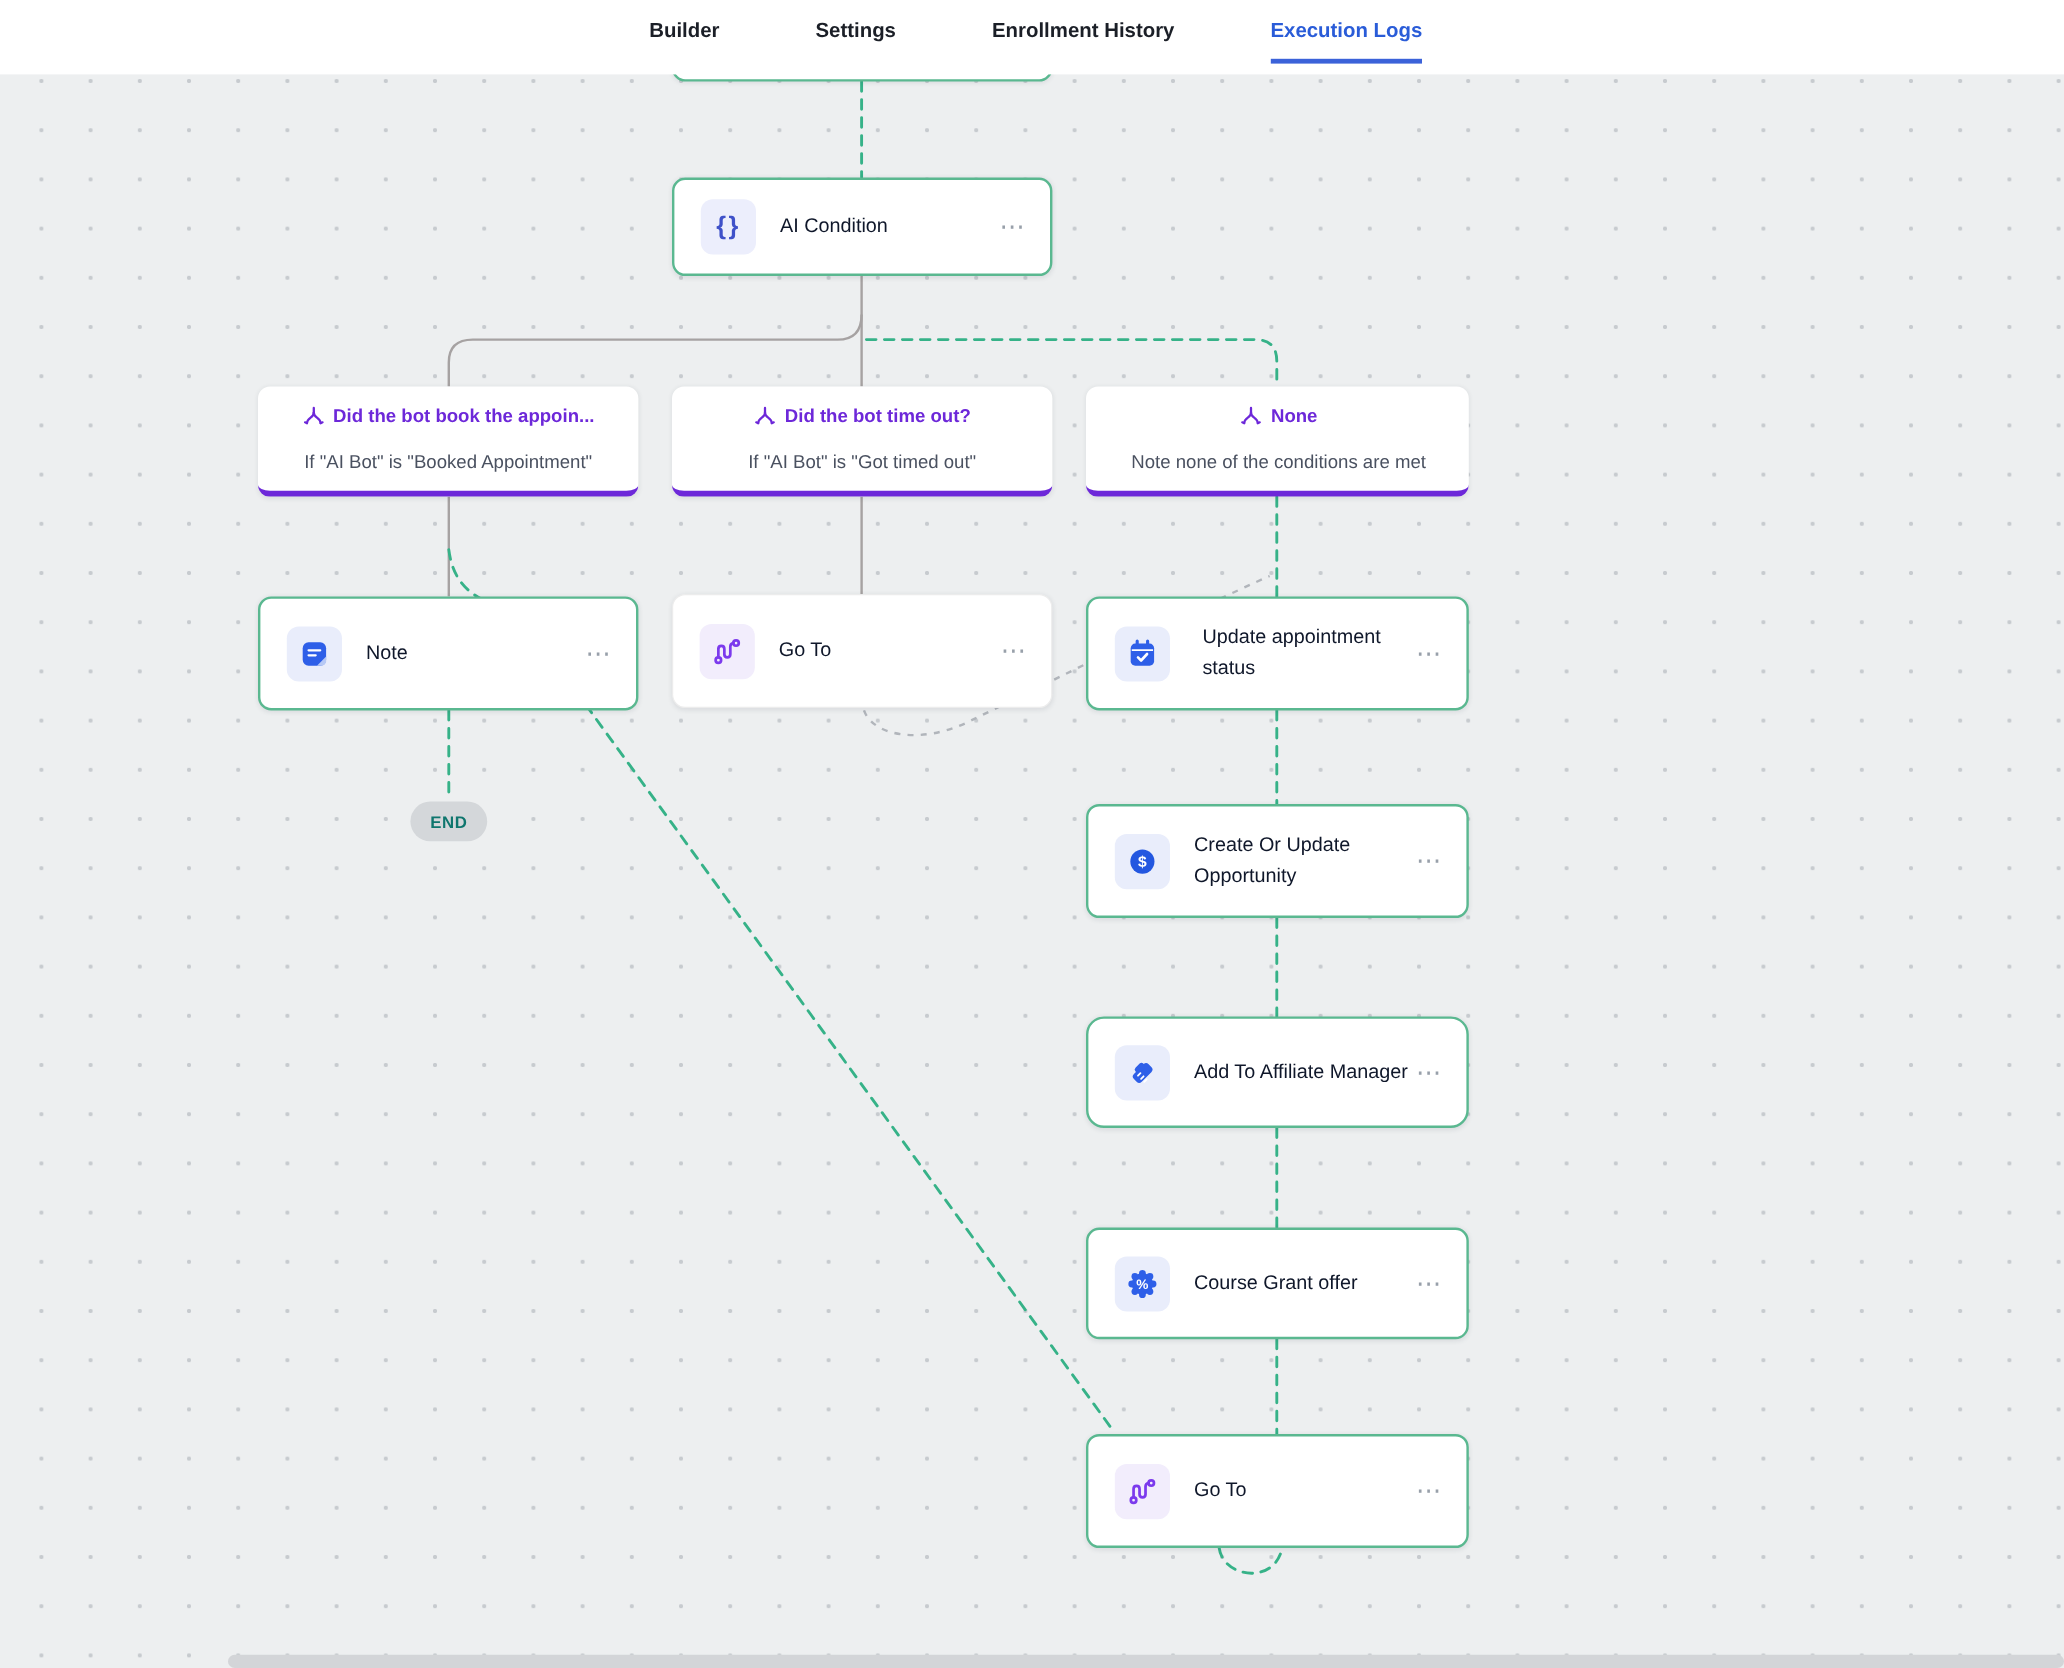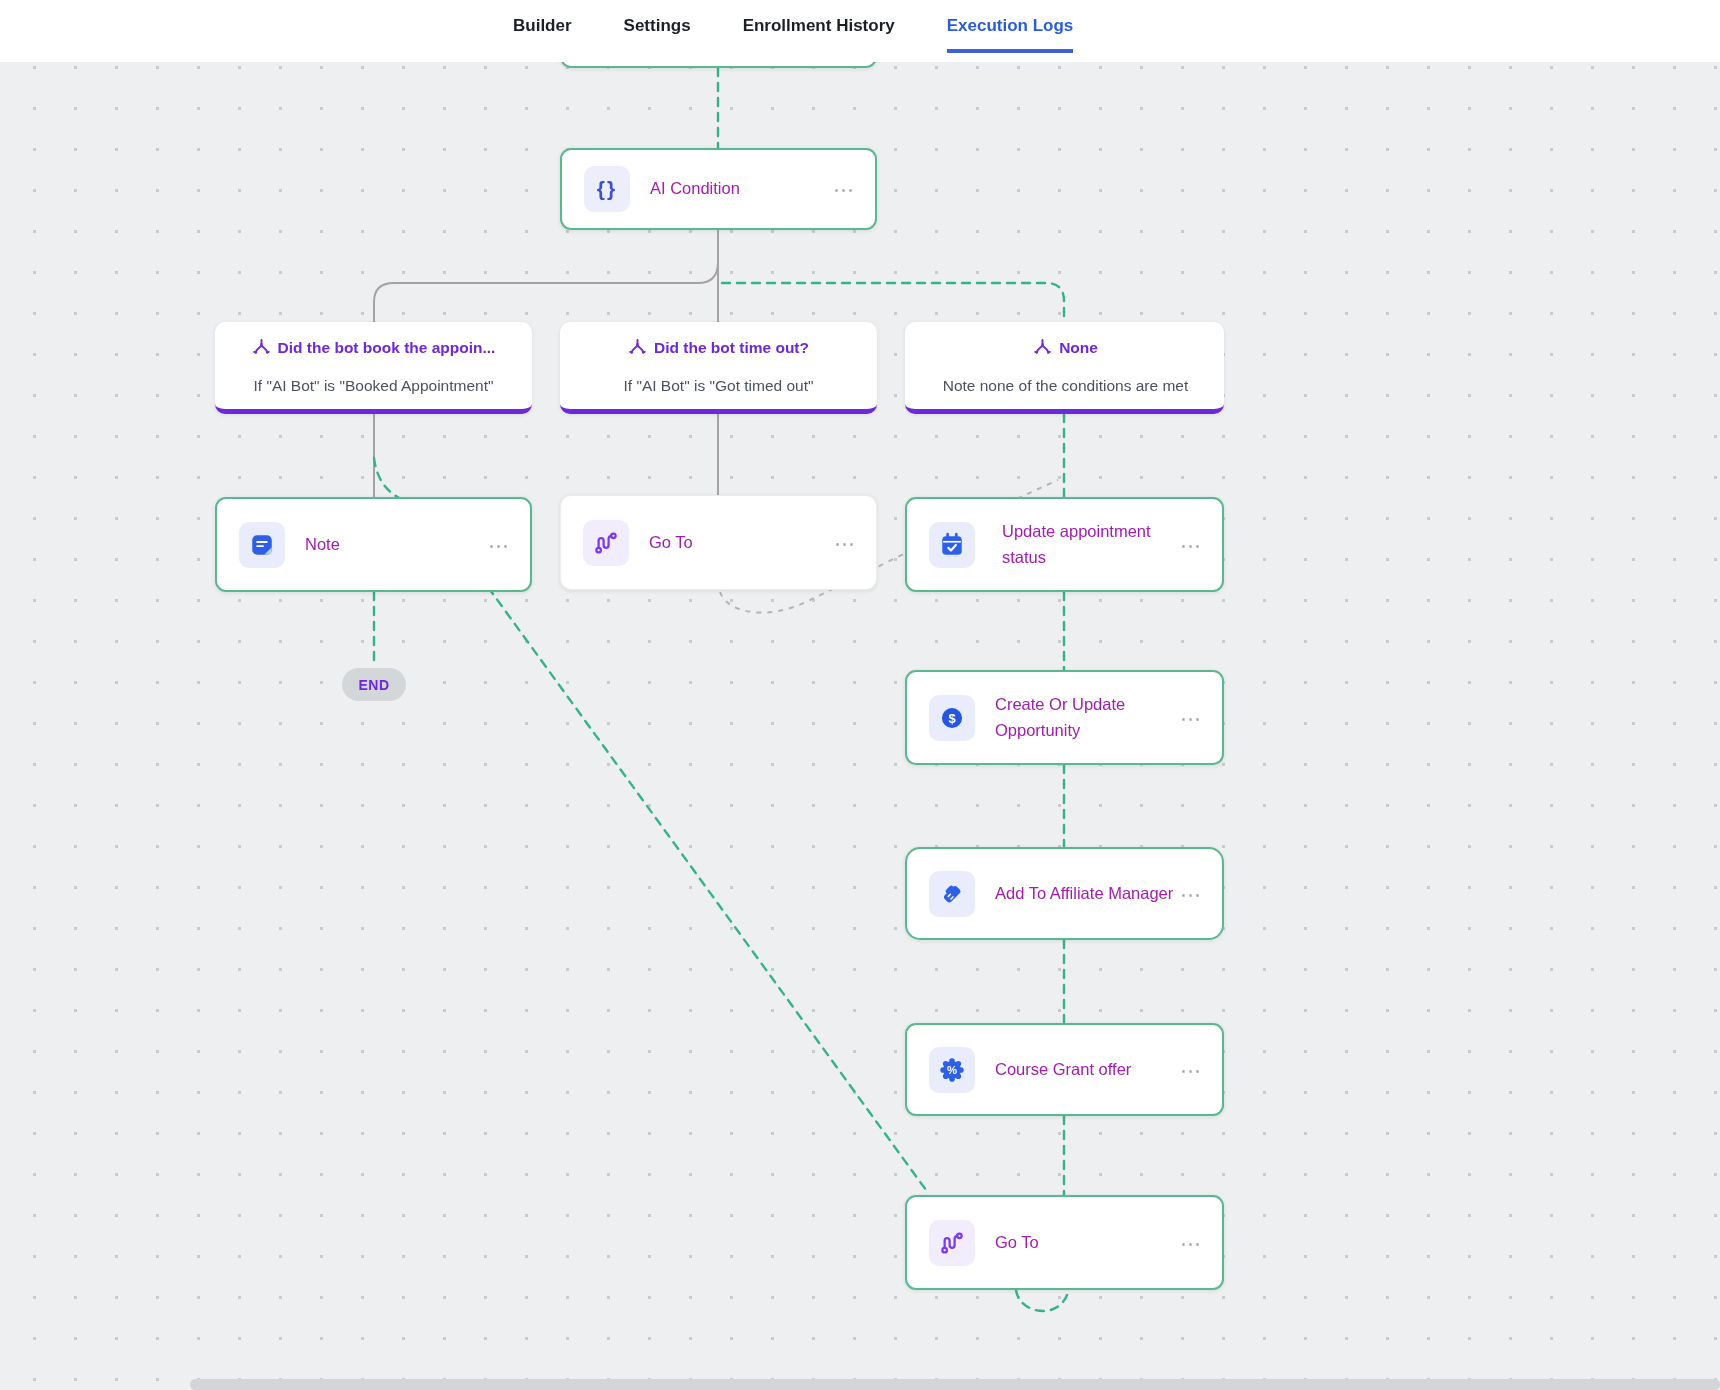--- a/index.html
+++ b/index.html
@@ -17,7 +17,7 @@
   .tab{
     height:53px;display:flex;align-items:center;
     font-size:17px;font-weight:700;color:#1b1f27;cursor:pointer;
-    border-bottom:4px solid transparent;box-sizing:border-box;padding-top:2px;
+    border-bottom:4px solid transparent;box-sizing:border-box;padding-top:2px;margin-left:28px;
   }
   .tab.active{color:#2a5cd8;border-bottom-color:#3b62d9;}
   

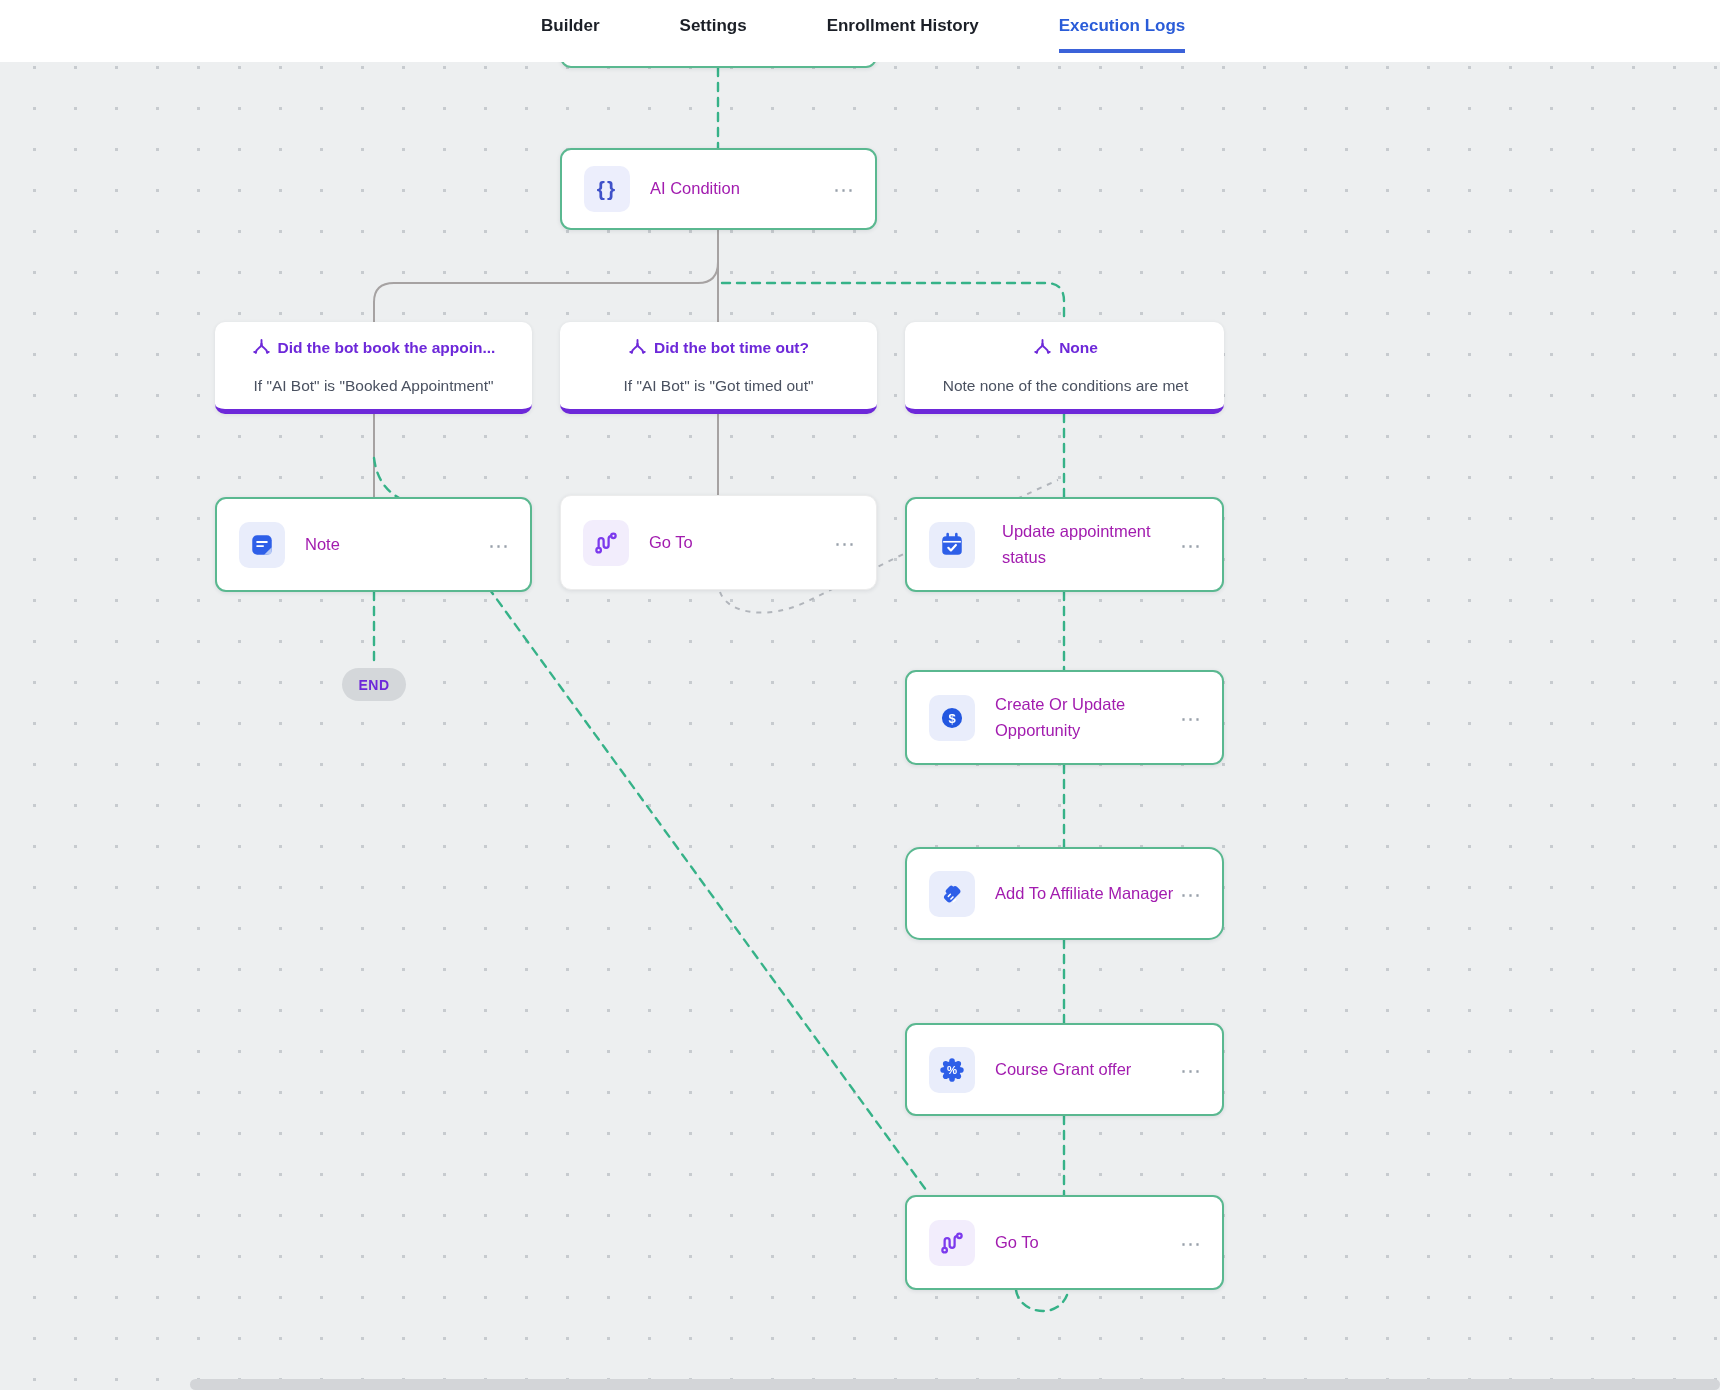--- a/index.html
+++ b/index.html
@@ -47,7 +47,7 @@
   .bx-indigo{background:#eceefc;}
   .bx-purple{background:#f2edfc;}
   .braces{font-size:21px;font-weight:700;color:#3f51c9;letter-spacing:2px;}
-  .nlabel{font-size:16.5px;font-weight:500;color:#a21caf;line-height:1.55;white-space:nowrap;}
+  .nlabel{font-size:16.5px;font-weight:500;color:#0f172a;line-height:1.55;white-space:nowrap;}
   .nlabel.wrap{white-space:normal;max-width:165px;}
   .menu{
     position:absolute;right:20px;top:50%;transform:translateY(-50%);

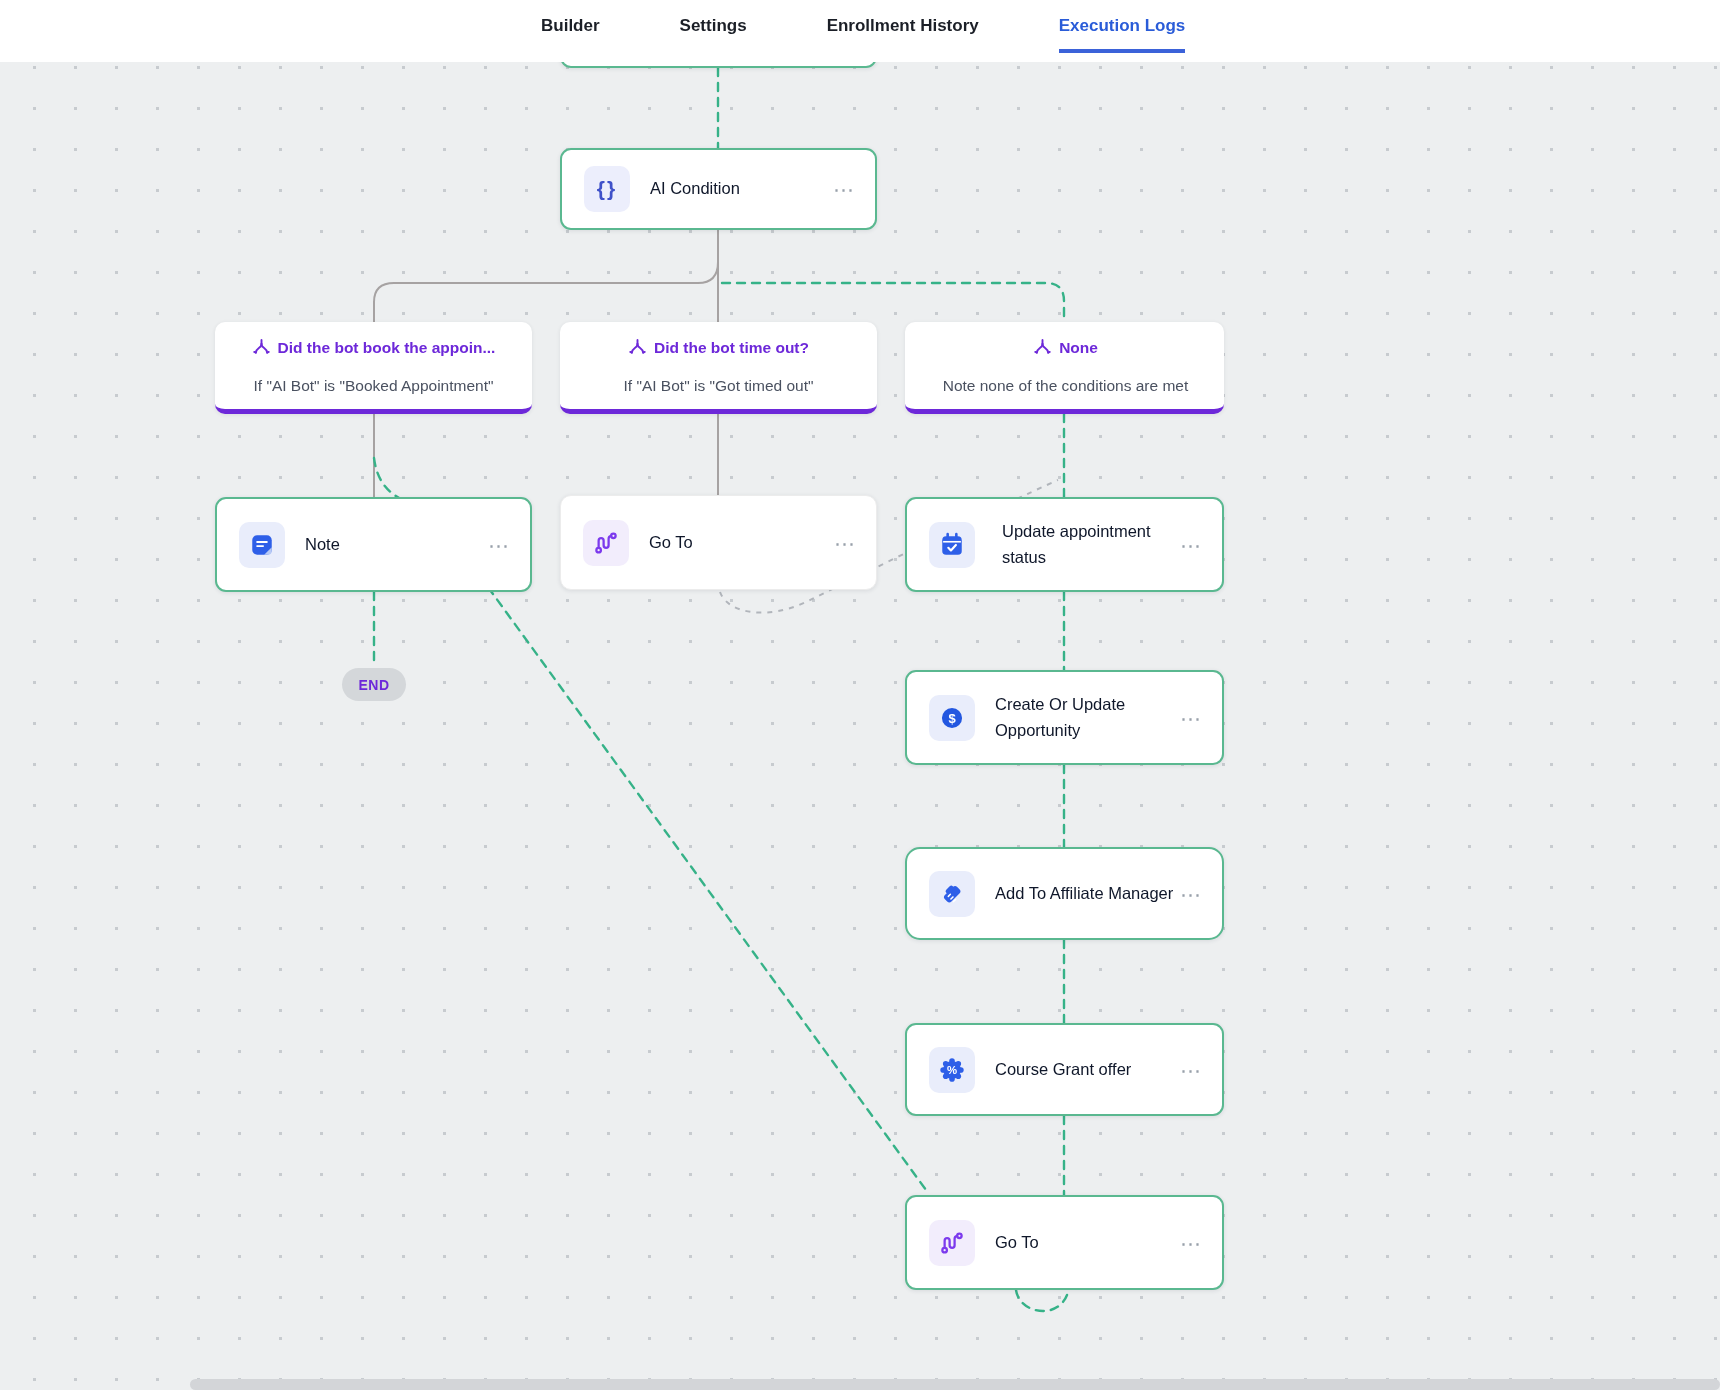--- a/index.html
+++ b/index.html
@@ -65,7 +65,7 @@
   
   .endbadge{
     position:absolute;left:342px;top:668px;width:64px;height:33px;border-radius:17px;
-    background:#d4d7da;color:#6d28d9;font-size:14px;font-weight:700;
+    background:#d4d7da;color:#0f766e;font-size:14px;font-weight:700;
     display:flex;align-items:center;justify-content:center;z-index:2;letter-spacing:.5px;
   }
   .hscroll{

